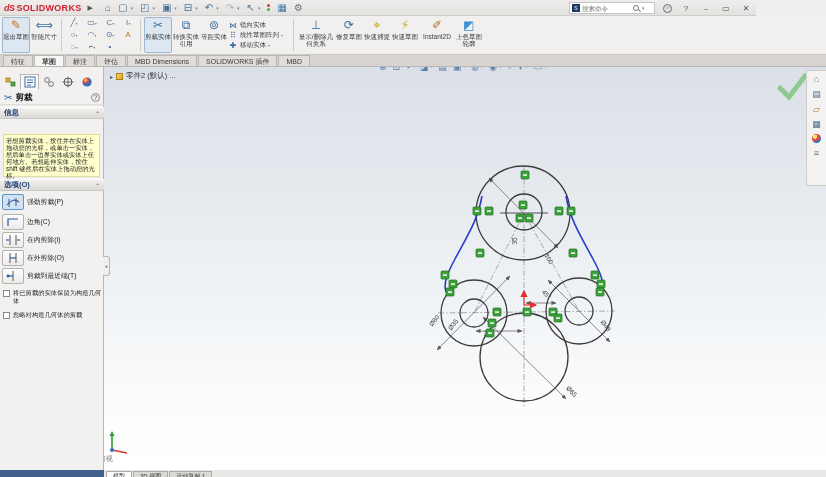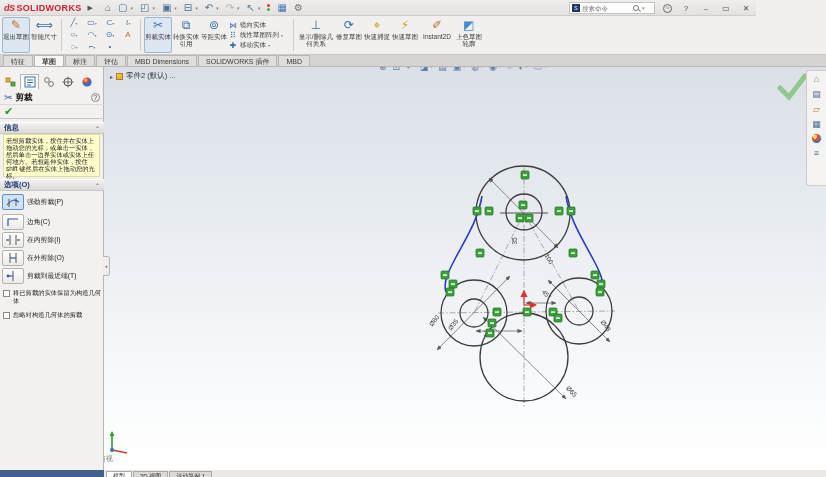--- a/index.html
+++ b/index.html
@@ -442,7 +442,7 @@
         <span class="okcheck">✔</span>
       </div>
 
-      <div class="sect-hdr" style="top:55px">
+      <div class="sect-hdr" style="top:40px">
         <span class="st">信息</span>
         <span class="chev">⌃</span>
       </div>

